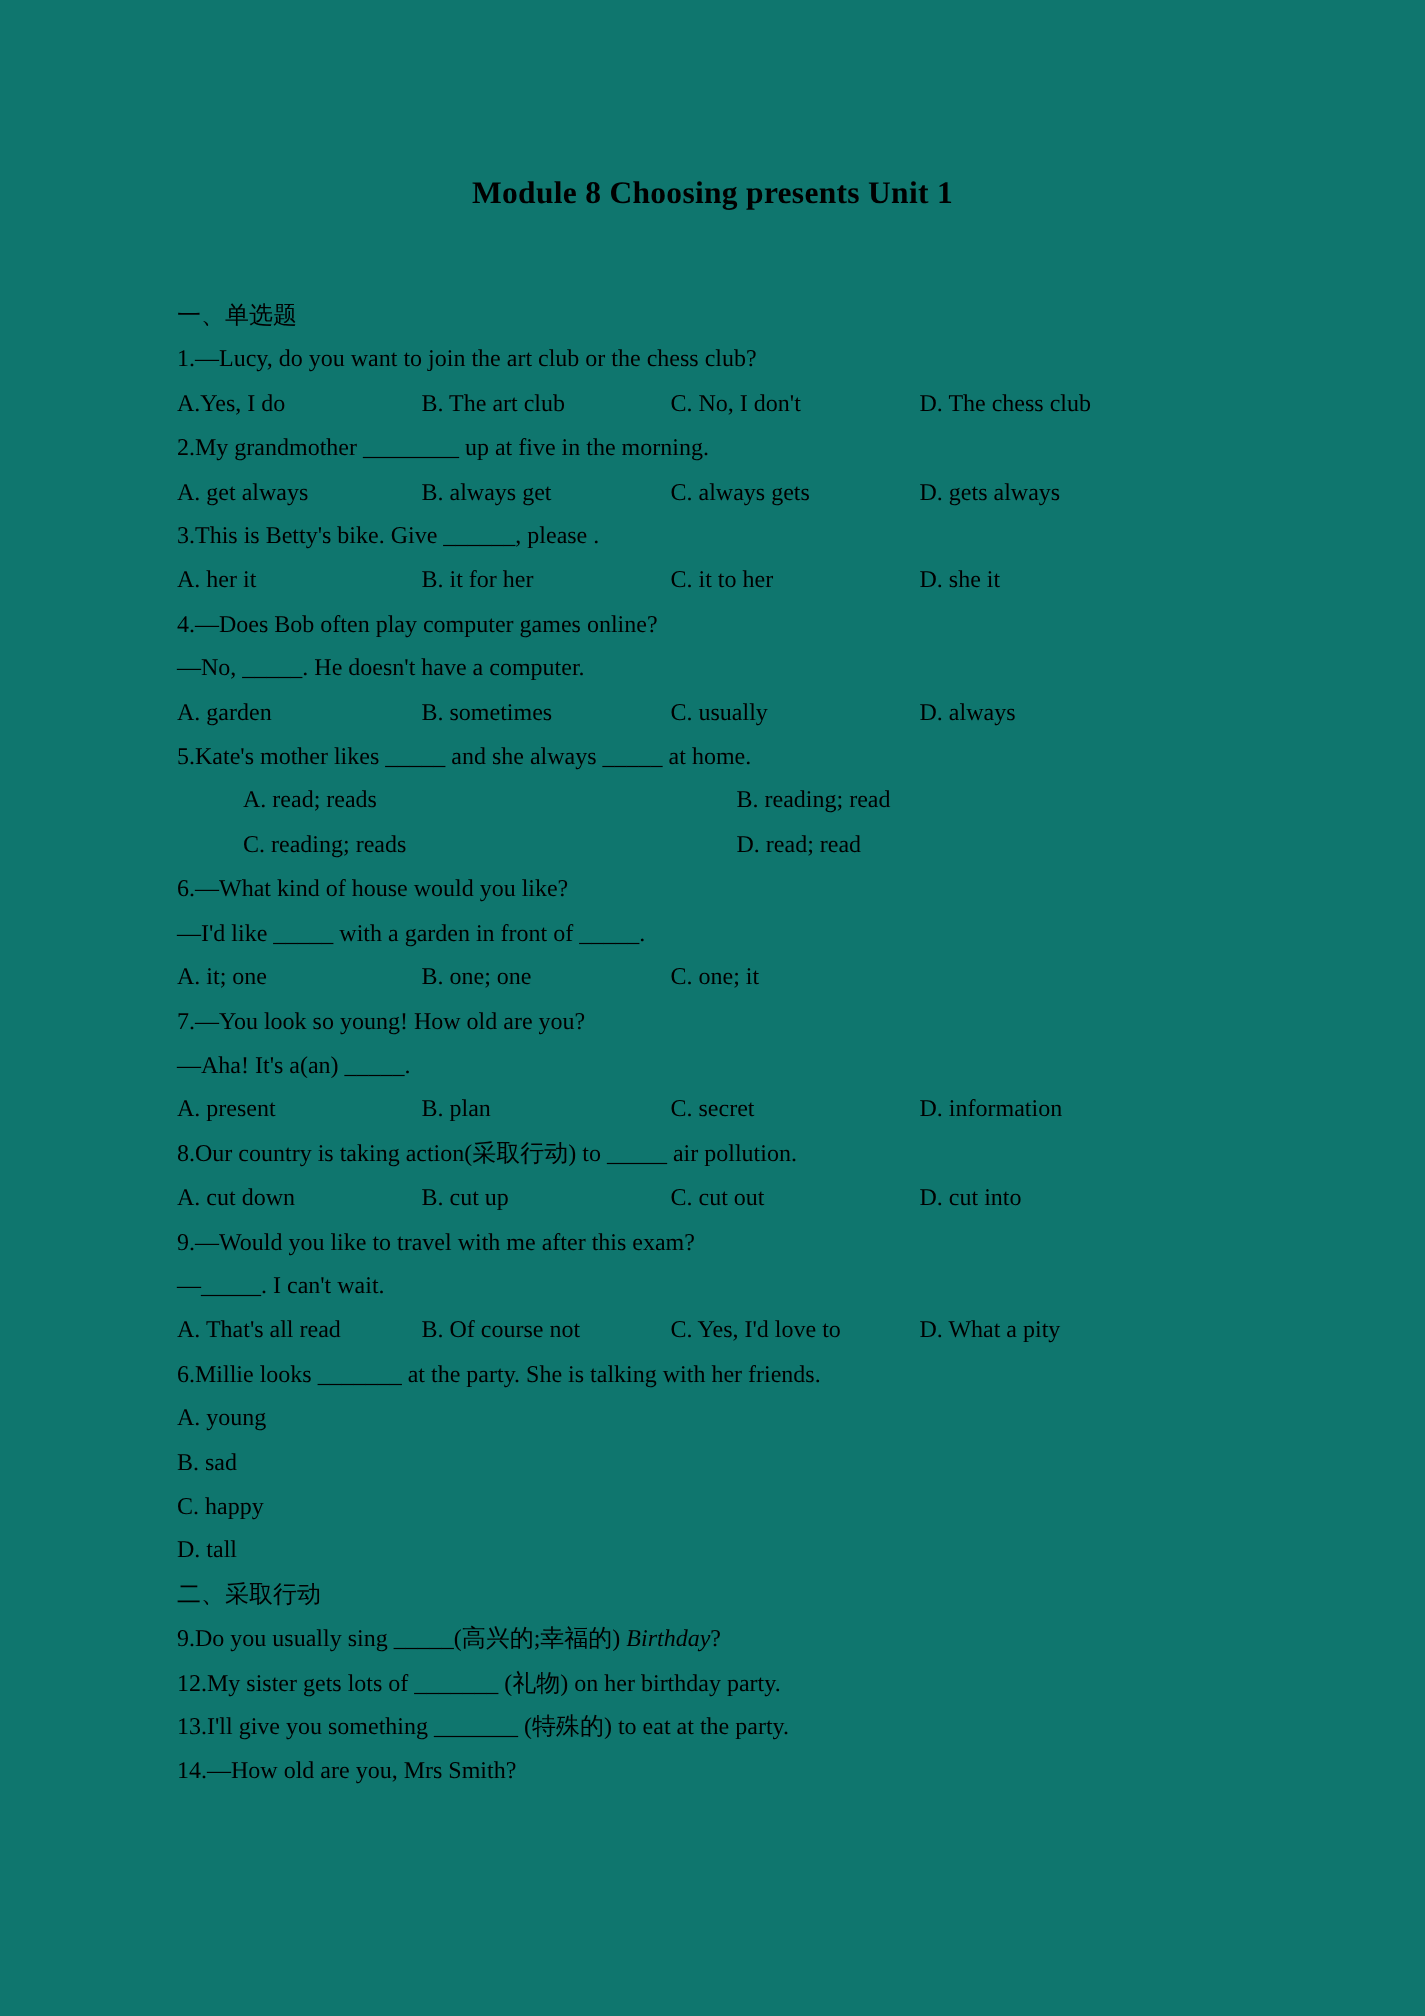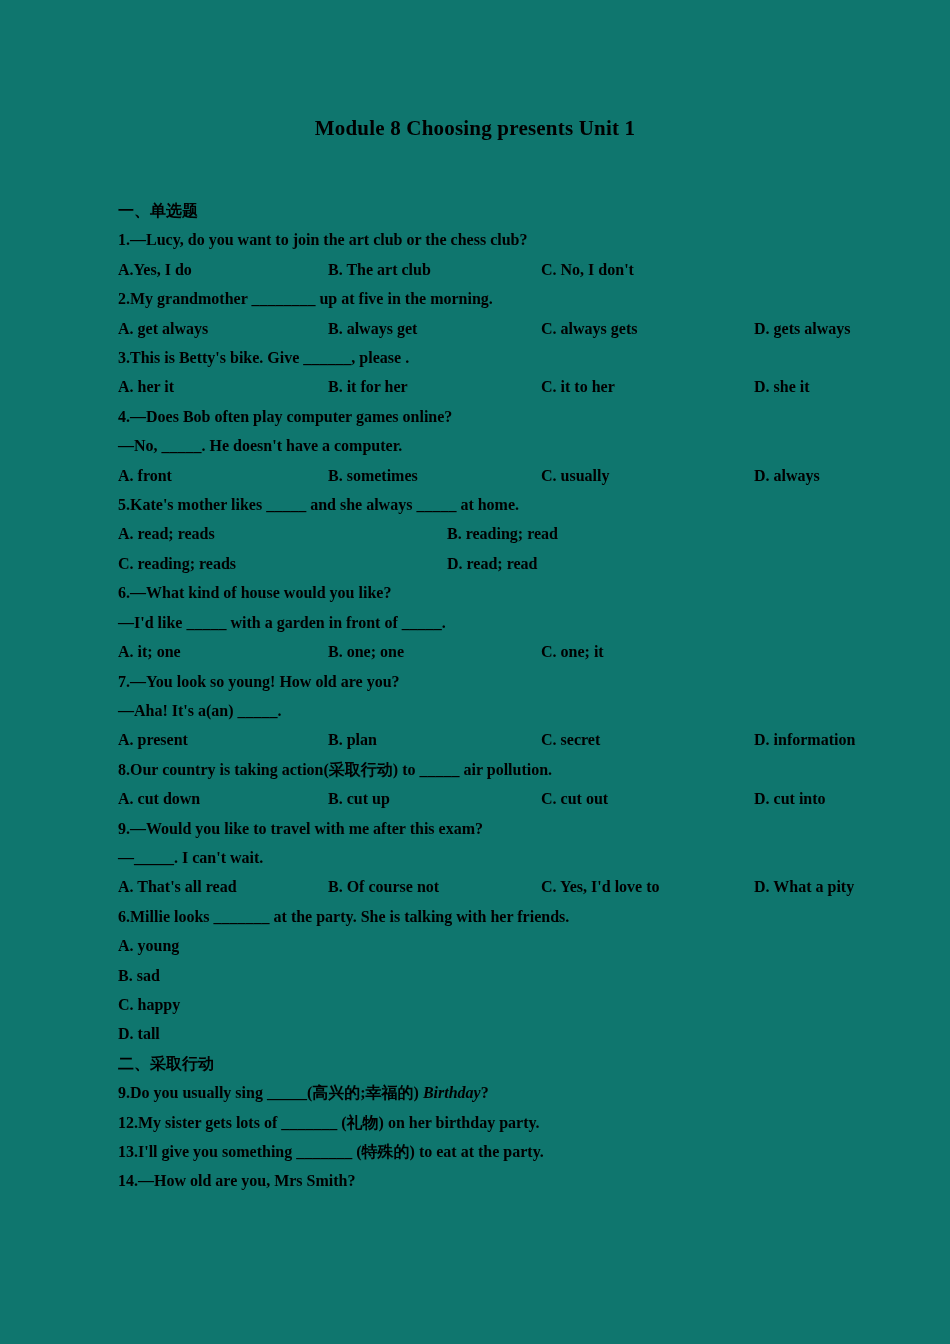--- a/index.html
+++ b/index.html
@@ -37,7 +37,6 @@
     width: 760px;
     font-size: 16px;
     line-height: 29.4px;
-    font-weight: bold;
   }
   .section-heading {
     white-space: pre-wrap;

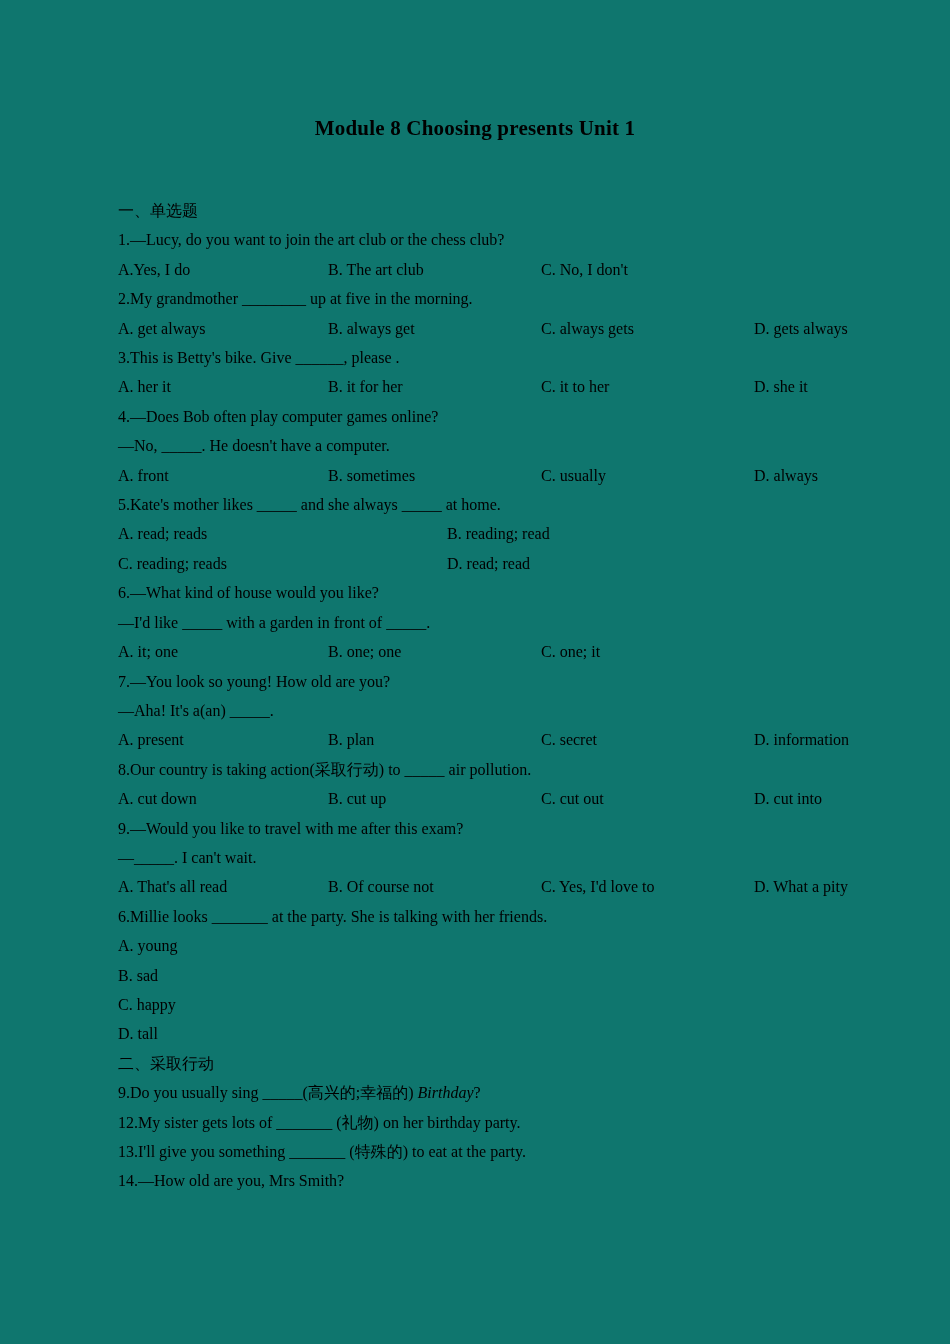--- a/index.html
+++ b/index.html
@@ -48,7 +48,6 @@
   .options-4col {
     display: grid;
     grid-template-columns: 163px 166px 166px 1fr;
-    gap: 47px;
   }
   .options-2col {
     display: grid;

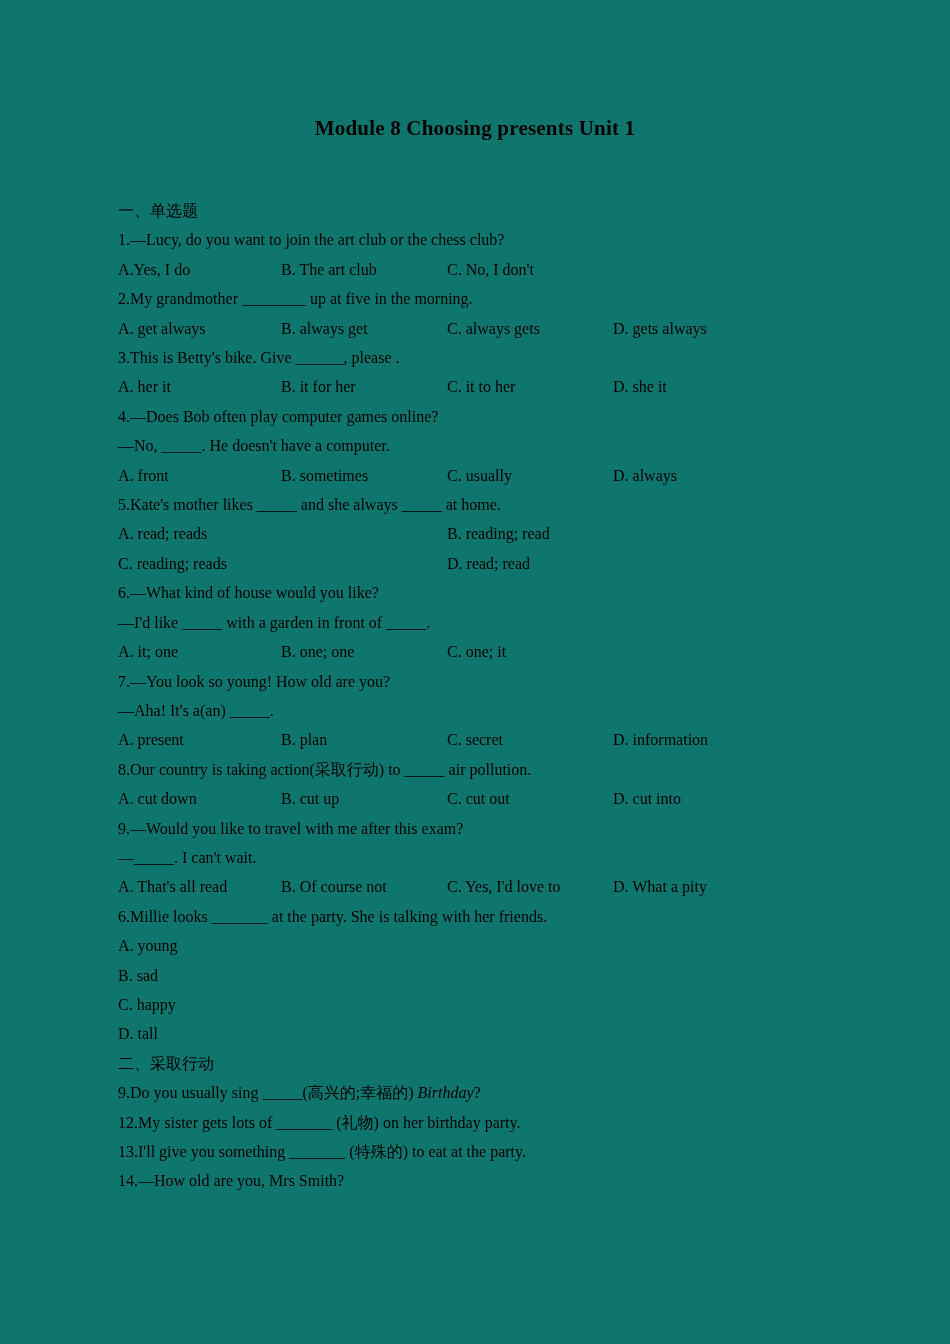--- a/index.html
+++ b/index.html
@@ -73,6 +73,7 @@
           <div class="option">A.Yes, I do</div>
           <div class="option">B. The art club</div>
           <div class="option">C. No, I don't</div>
+          <div class="option">D. The chess club</div>
         </div>
       </div>
       <div class="question">

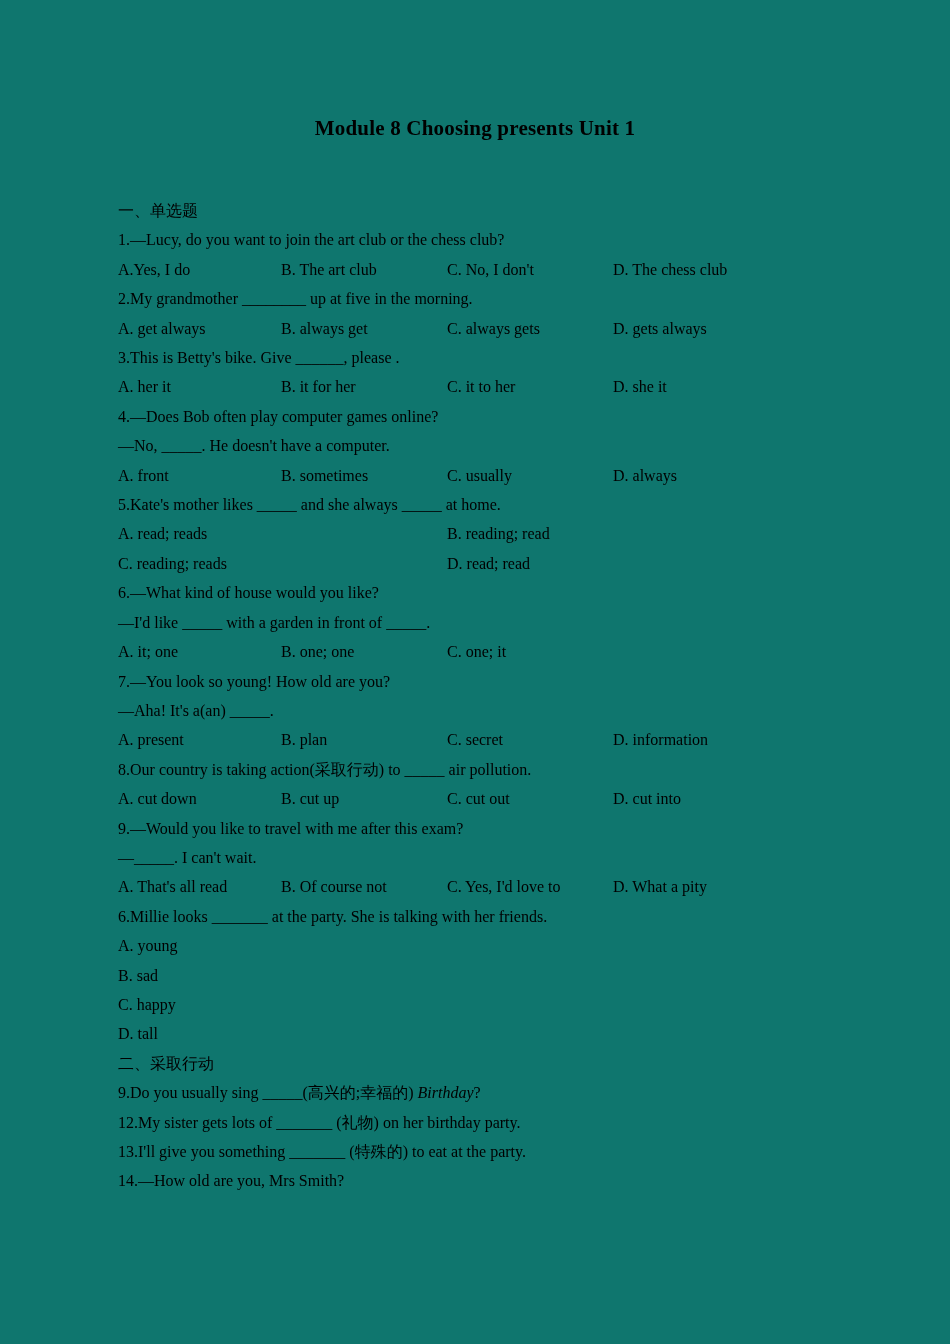--- a/index.html
+++ b/index.html
@@ -98,7 +98,7 @@
         <div class="q-line">4.—Does Bob often play computer games online?</div>
         <div class="q-line">—No, _____. He doesn't have a computer.</div>
         <div class="options options-4col">
-          <div class="option">A. front</div>
+          <div class="option">A. garden</div>
           <div class="option">B. sometimes</div>
           <div class="option">C. usually</div>
           <div class="option">D. always</div>

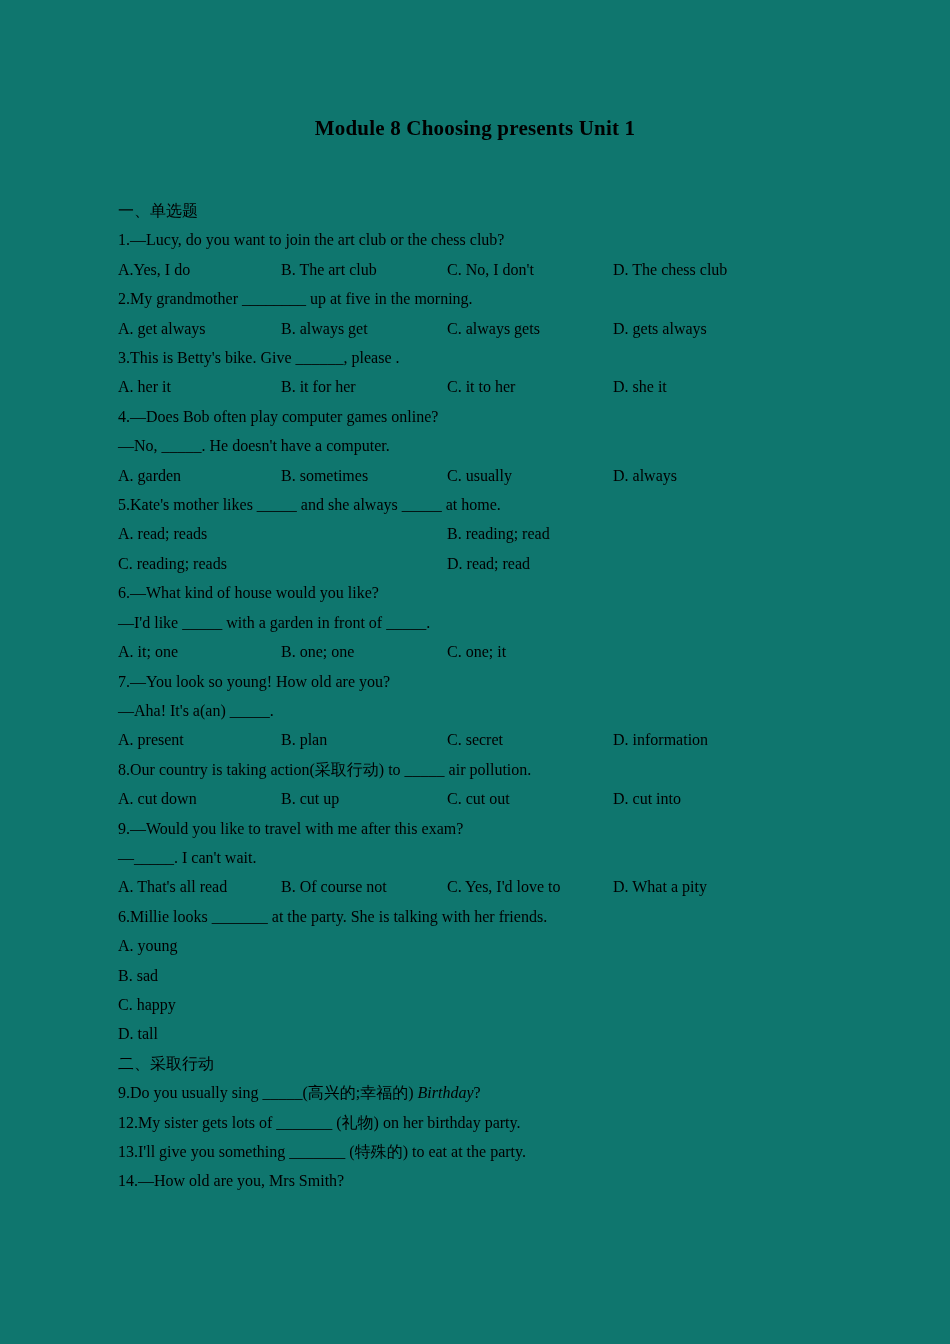--- a/index.html
+++ b/index.html
@@ -52,6 +52,7 @@
   .options-2col {
     display: grid;
     grid-template-columns: 329px 1fr;
+    margin-left: 44px;
   }
   .options-stack {
     display: block;

